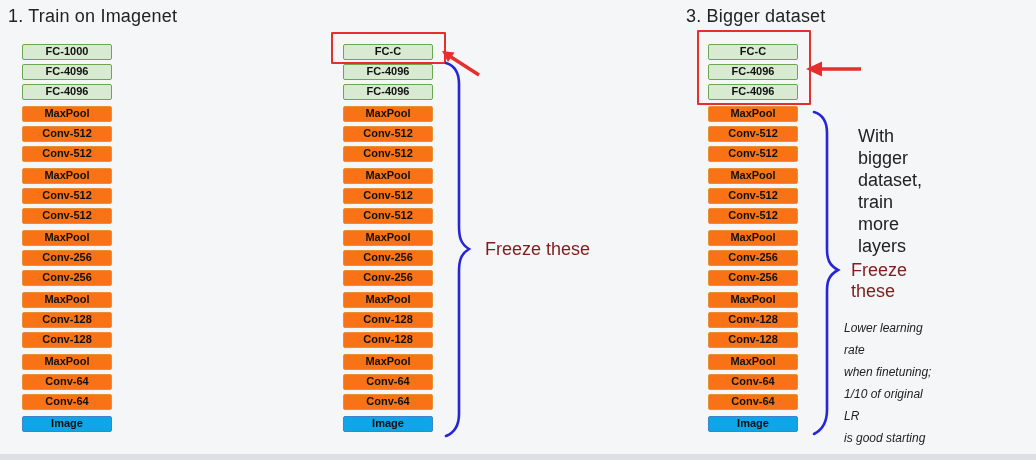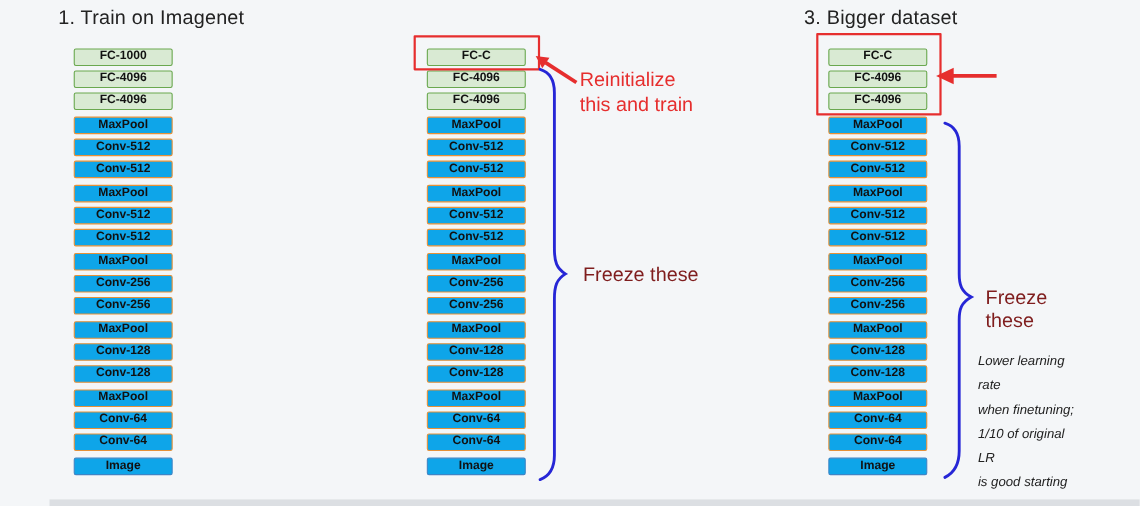--- a/index.html
+++ b/index.html
@@ -9,7 +9,7 @@
     font-family:"Liberation Sans", sans-serif;
     position:relative;overflow:hidden;
   }
-  .canvas{position:absolute;left:0;top:0;width:936px;height:460px;margin-left:45px;}
+  .canvas{position:absolute;left:0;top:0;width:936px;height:460px;}
 
   .col-title{
     position:absolute;top:6px;

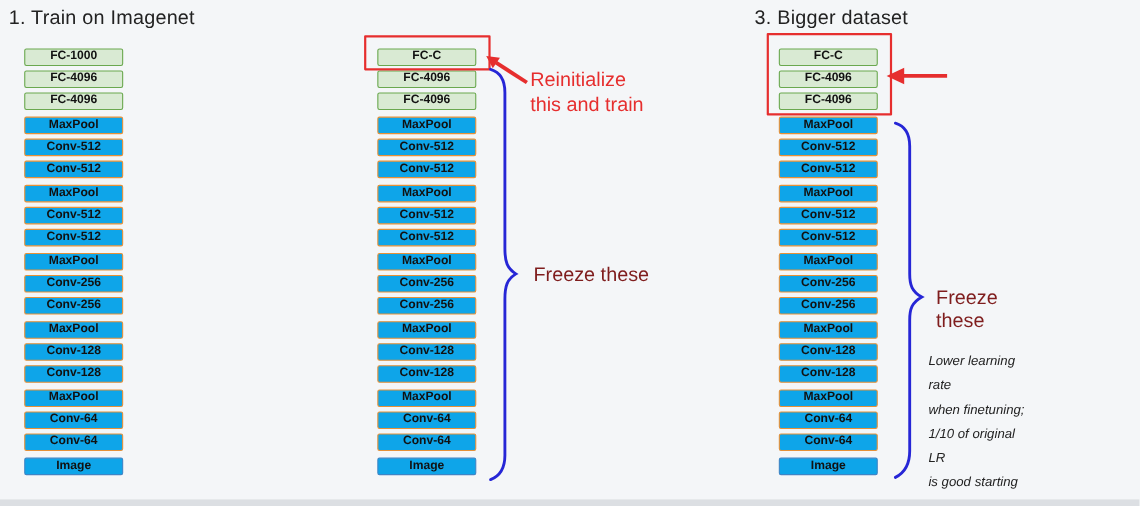--- a/index.html
+++ b/index.html
@@ -201,8 +201,6 @@
     </g>
   </svg>
 
-  <div class="annotation red-text" id="reinitialize-text">Reinitialize
-this and train</div>
   <div class="annotation blue-text" id="freeze-col2-text">Freeze these</div>
   <div class="annotation blue-text" id="freeze-col3-text">Freeze these</div>
   <div class="annotation black-text" id="lower-lr-text">Lower learning rate

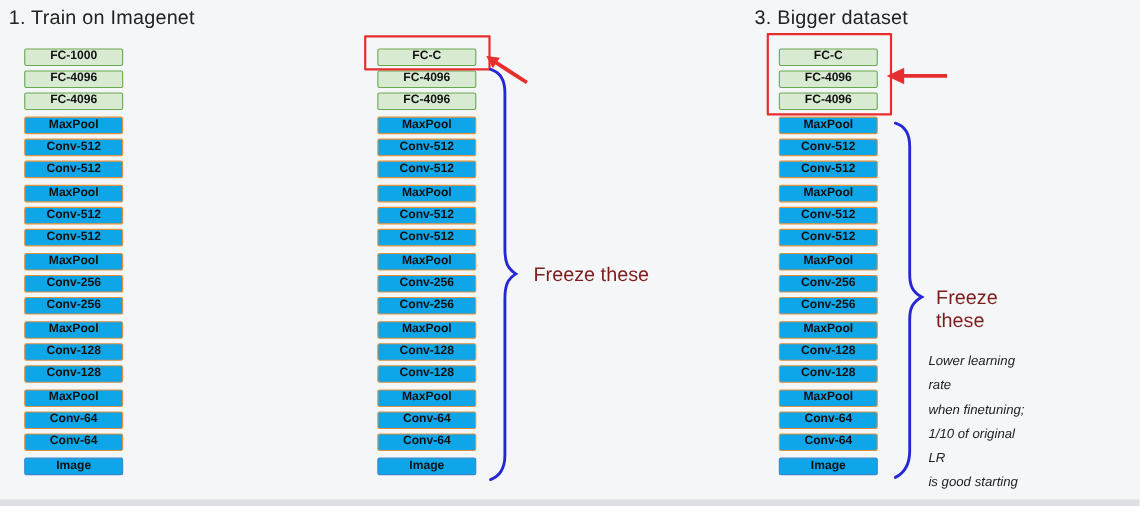--- a/index.html
+++ b/index.html
@@ -35,7 +35,7 @@
     line-height:12.5px;
   }
   .layer-fc{background:#d9ead3;border-color:#6aa84f;}
-  .layer-convpool{background:#0ea5e9;border-color:#e69138;}
+  .layer-convpool{background:#f97316;border-color:#e69138;}
   .layer-image{background:#0ea5e9;border-color:#3d85c6;}
 
   .red-rect{

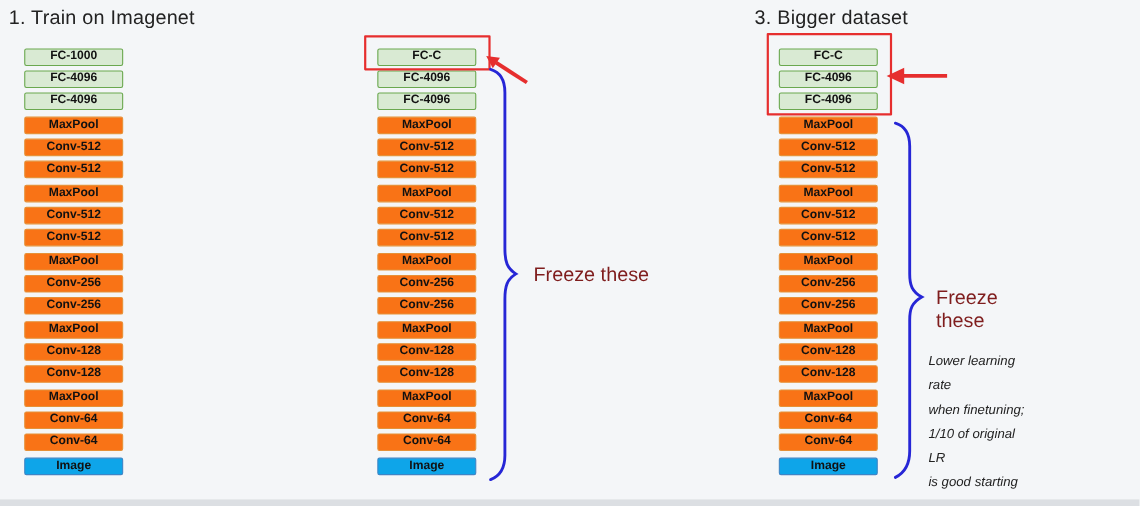--- a/index.html
+++ b/index.html
@@ -202,6 +202,9 @@
   </svg>
 
   <div class="annotation blue-text" id="freeze-col2-text">Freeze these</div>
+  <div class="annotation black-text" id="with-bigger-text">With bigger
+dataset, train
+more layers</div>
   <div class="annotation blue-text" id="freeze-col3-text">Freeze these</div>
   <div class="annotation black-text" id="lower-lr-text">Lower learning rate
 when finetuning;

